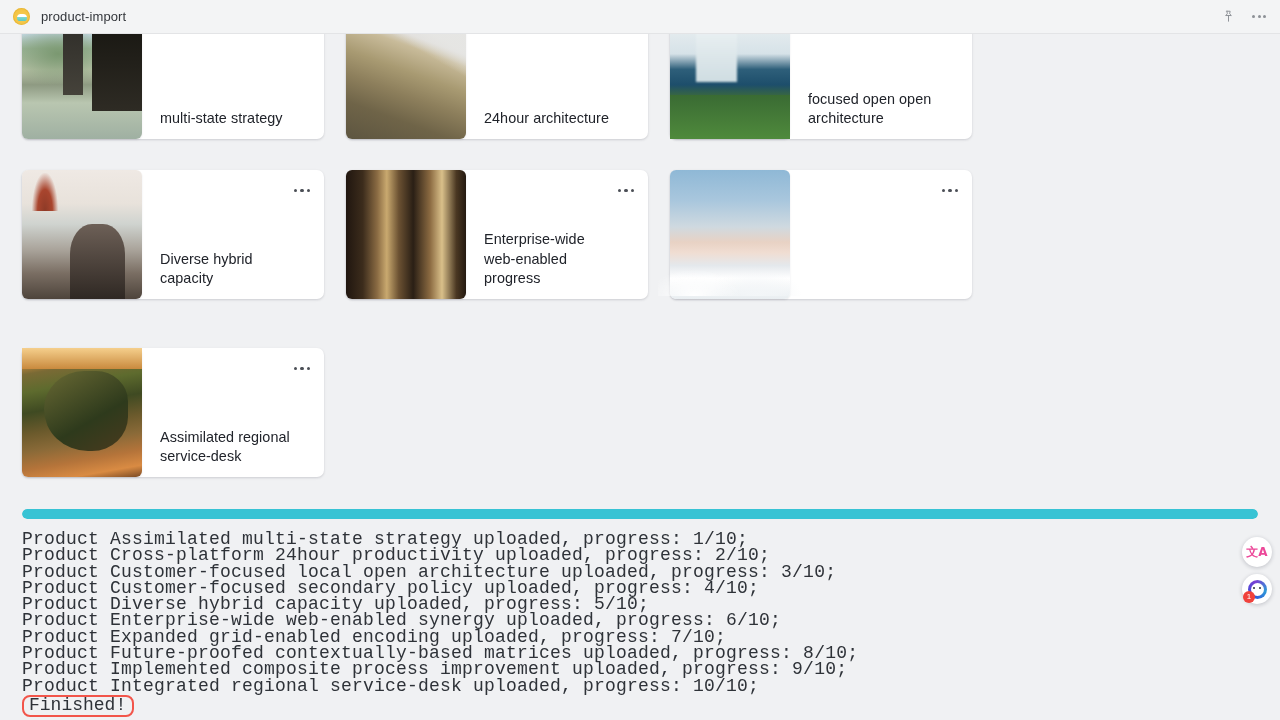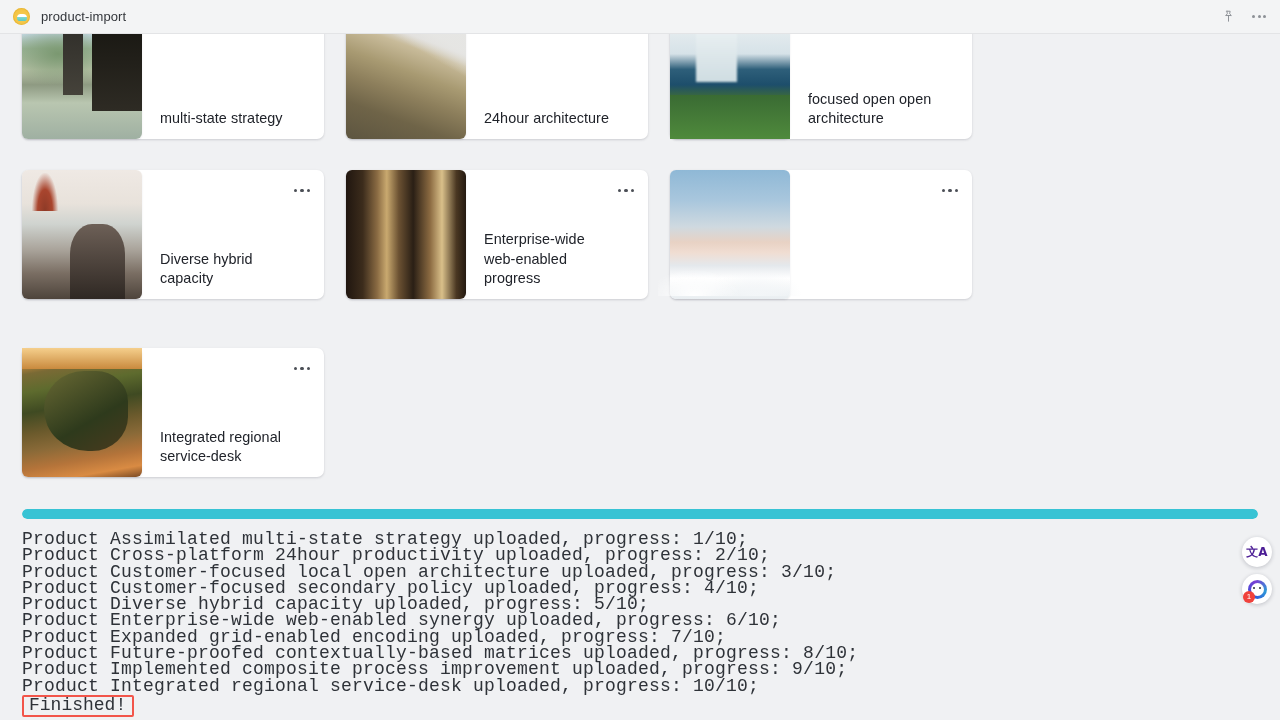--- a/index.html
+++ b/index.html
@@ -481,7 +481,7 @@
     <div class="card">
       <div class="card-thumb th-log"></div>
       <div class="card-body">
-        <div class="card-title">Integrated regional service-desk</div>
+        <div class="card-title">Assimilated regional service-desk</div>
       </div>
       <div class="card-menu">
           <i></i>

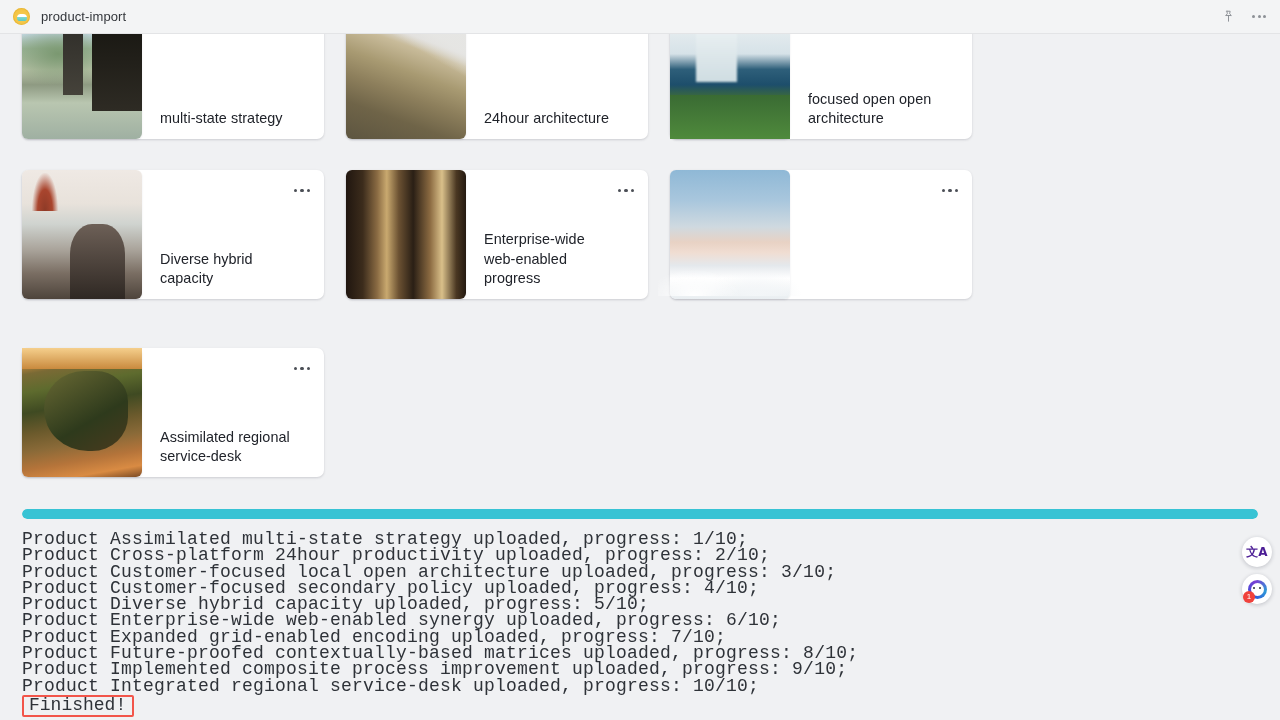--- a/index.html
+++ b/index.html
@@ -357,7 +357,7 @@
   }
   .tr-glyph {
     font-size: 12px;
-    color: #4c1d95;
+    color: #ec4899;
     font-family: "DejaVu Sans", sans-serif;
     font-weight: 700;
     line-height: 1;

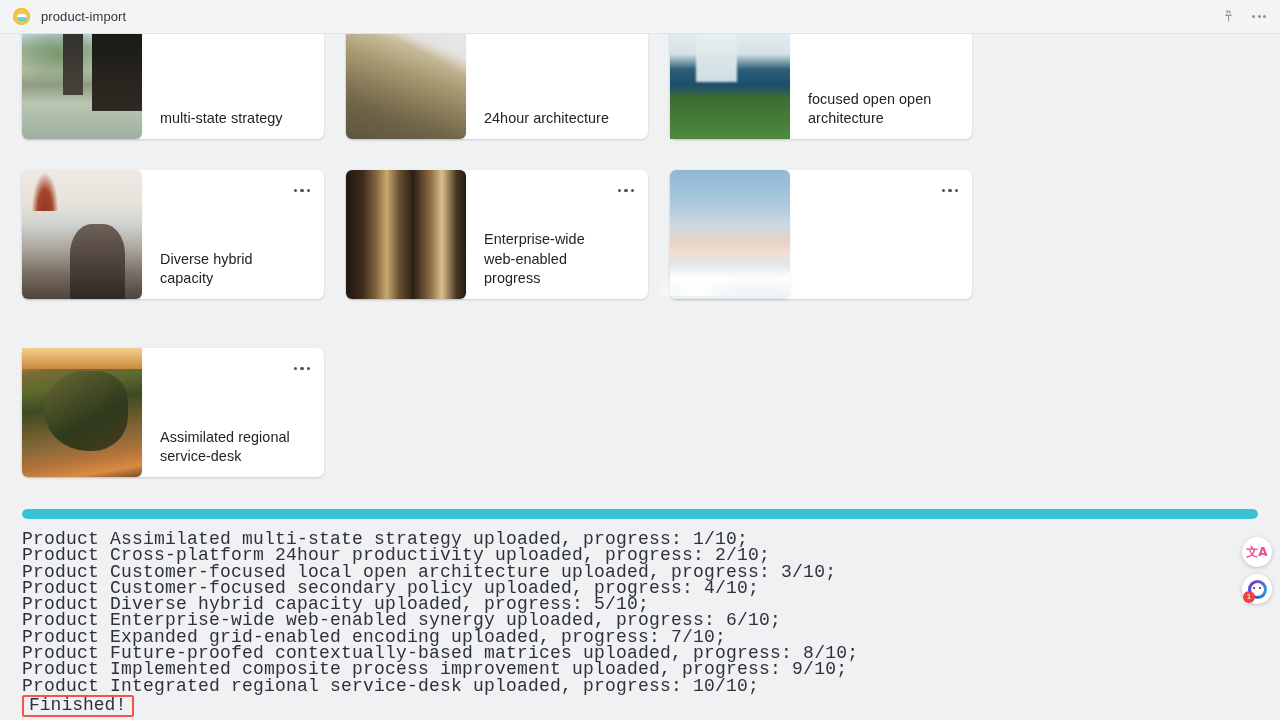--- a/index.html
+++ b/index.html
@@ -322,7 +322,7 @@
     margin-top: 1px;
     padding: 1px 6px 2px 5px;
     border: 2px solid #f2554a;
-    border-radius: 2px;
+    border-radius: 8px;
     color: #2e3238;
     line-height: 15px;
   }

